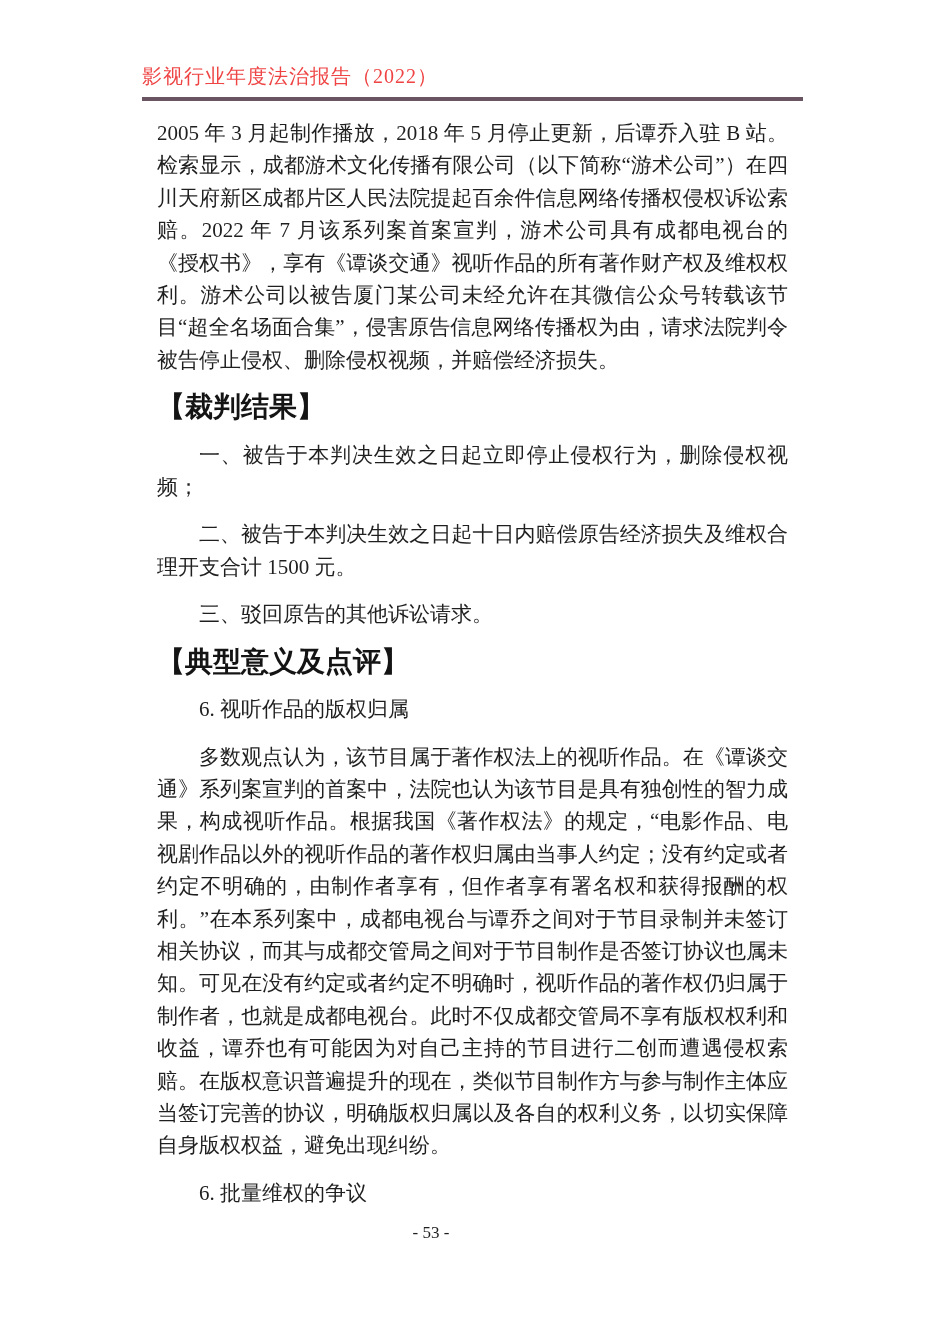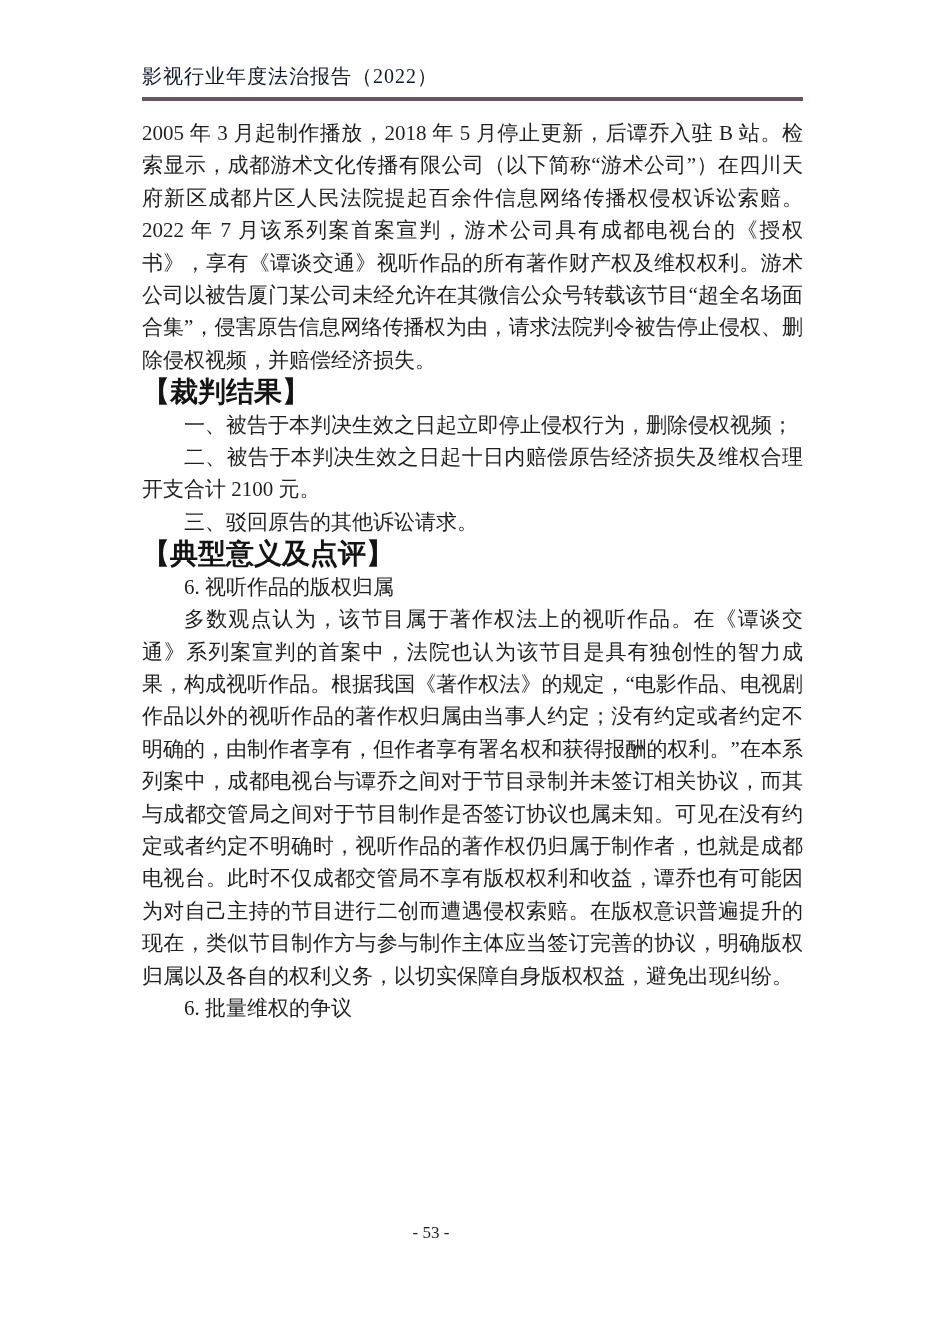--- a/index.html
+++ b/index.html
@@ -21,7 +21,7 @@
   .header-title {
     font-size: 20px;
     letter-spacing: 1px;
-    color: #0f172a;
+    color: #ef4444;
     line-height: 24px;
   }
   .header-rule {

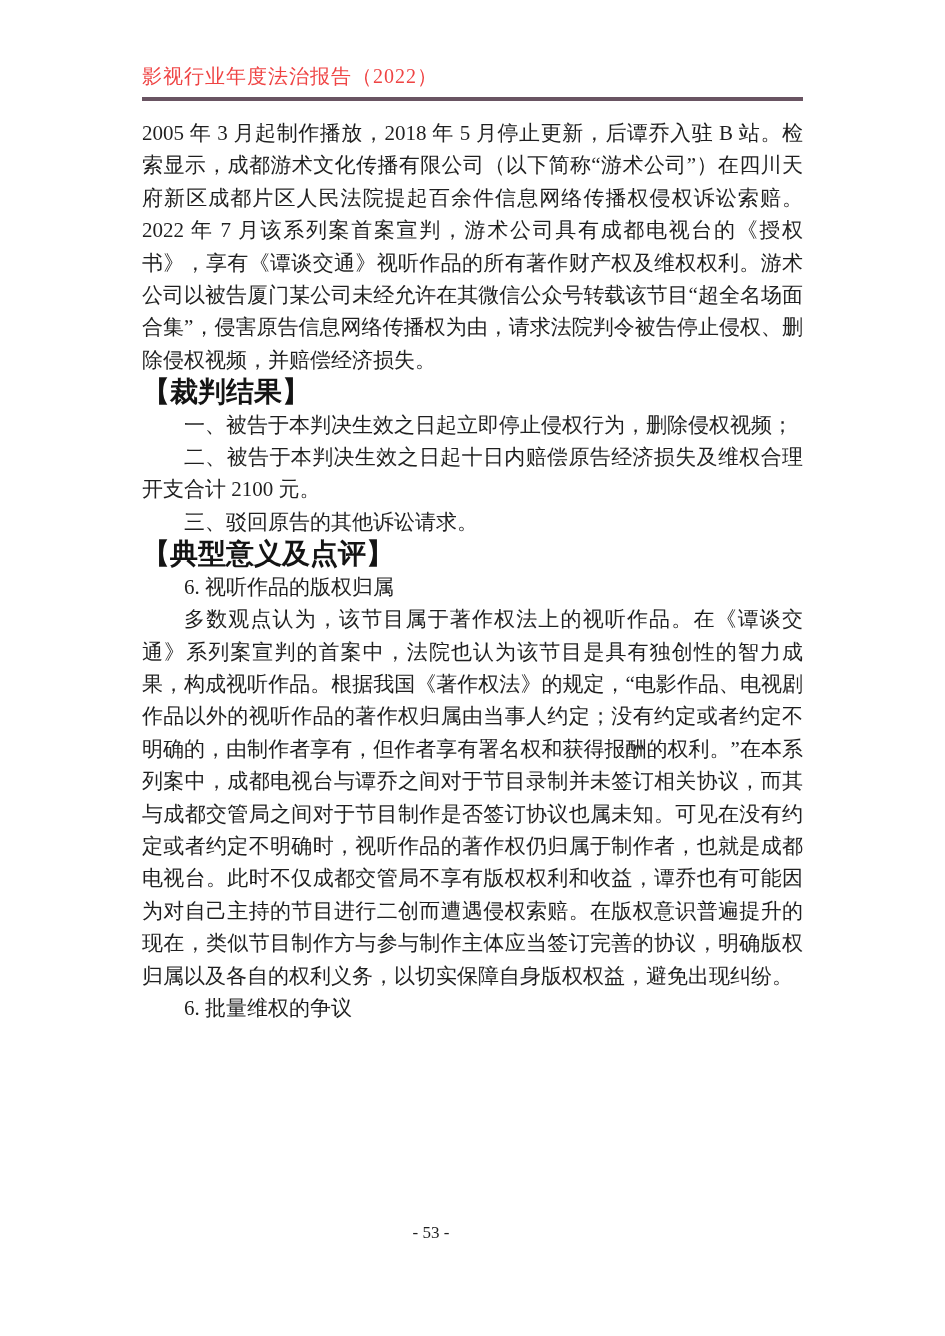--- a/index.html
+++ b/index.html
@@ -35,7 +35,7 @@
     line-height: 32.4px;
     text-align: justify;
   }
-  .content > div { margin: 0; }
+  .content > div { margin: 15px; }
   .para { text-indent: 2em; }
   .para-cont { text-indent: 0; }
   .item { text-indent: 2em; }

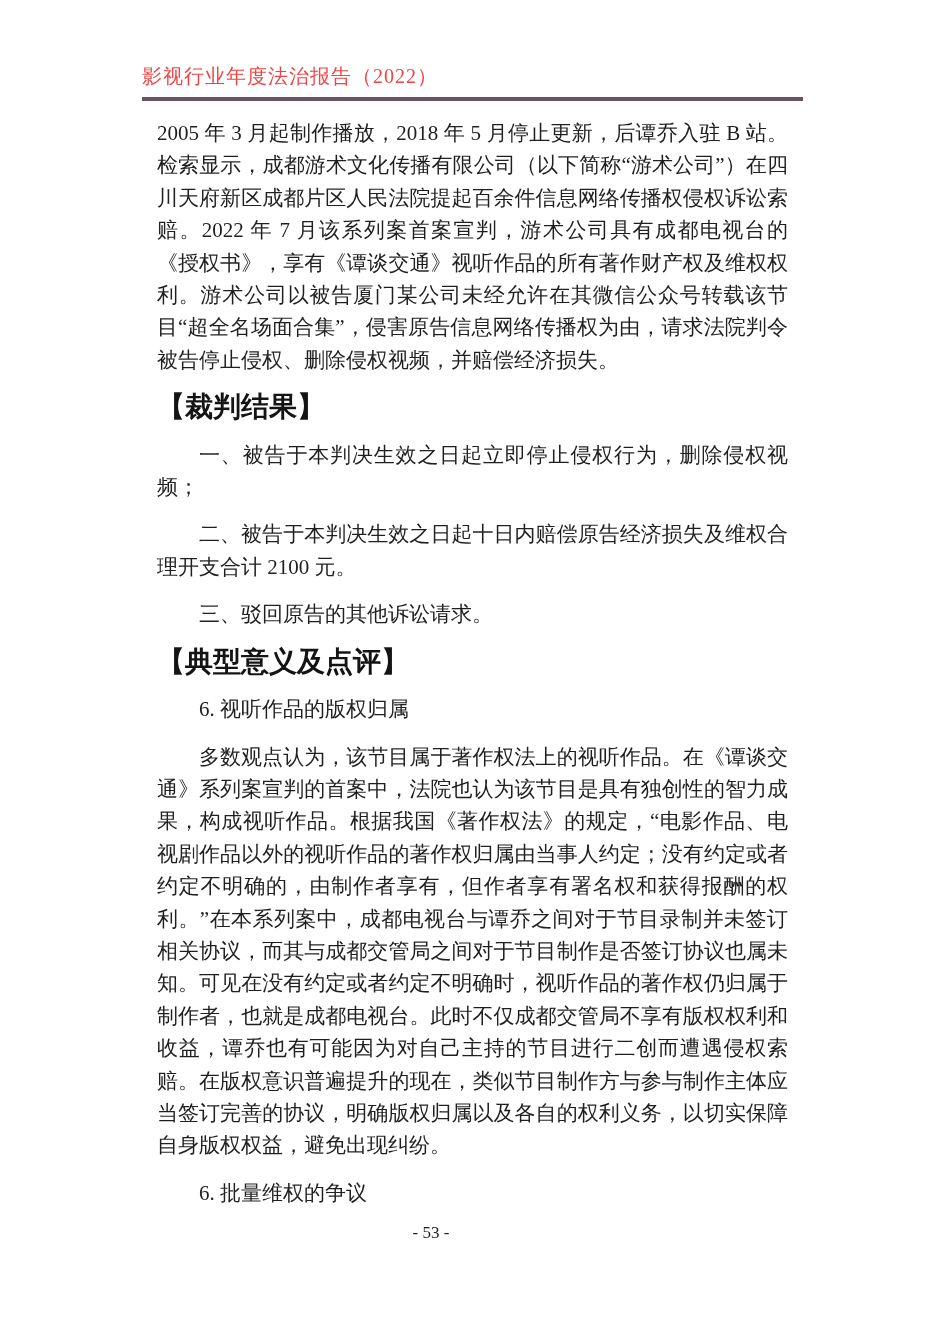--- a/index.html
+++ b/index.html
@@ -87,7 +87,7 @@
 
     <div class="item b2">一、被告于本判决生效之日起立即停止侵权行为，删除侵权视频；</div>
 
-    <div class="item b3">二、被告于本判决生效之日起十日内赔偿原告经济损失及维权合理开支合计 2100 元。</div>
+    <div class="item b3">二、被告于本判决生效之日起十日内赔偿原告经济损失及维权合理开支合计 1500 元。</div>
 
     <div class="item b4">三、驳回原告的其他诉讼请求。</div>
 

